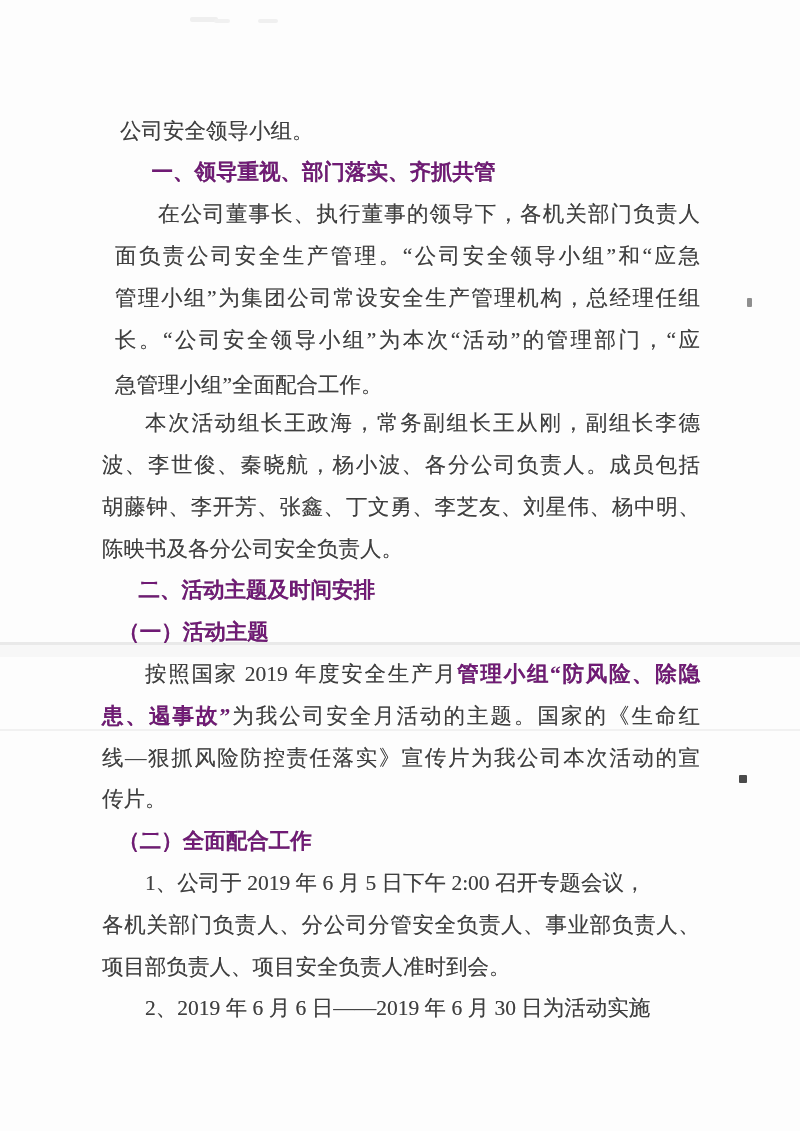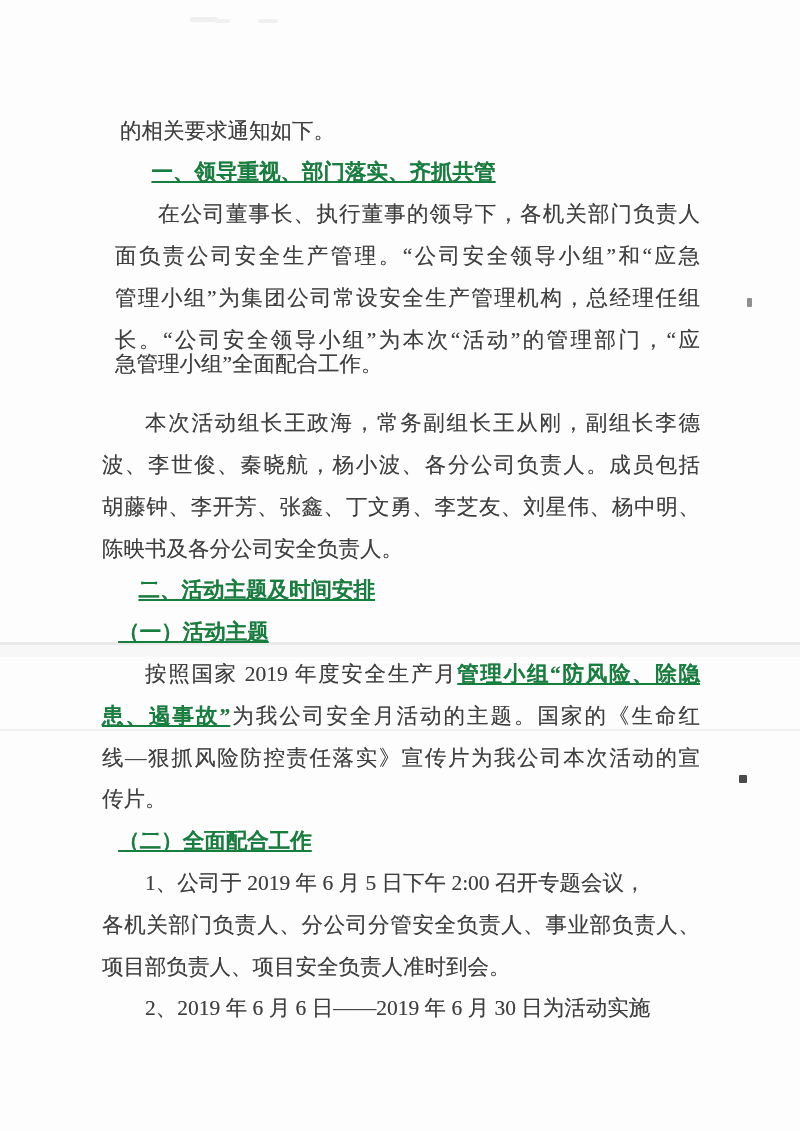--- a/index.html
+++ b/index.html
@@ -38,7 +38,7 @@
       <div class="smudge" style="left: 258px; top: 19px; width: 20px; height: 4px; background: rgb(240, 240, 240);"></div>
     </div>
   <div id="doc">
-      <div class="line ind-none" style="top: 110px; left: 120px;"><span>的相关要求通知如下。</span></div>
+      <div class="line ind-none" style="top: 110px; left: 120px;"><span>公司安全领导小组。</span></div>
       <div class="line ind-h1" style="top: 151px; left: 115px;"><span class="b">一、领导重视、部门落实、齐抓共管</span></div>
       <div class="line ind-para justify" style="top: 193px; left: 115px; width: 585px;"><span>在公司董事长、执行董事的领导下，各机关部门负责人</span></div>
       <div class="line ind-none justify" style="top: 235px; left: 115px; width: 585px;"><span>面负责公司安全生产管理。“公司安全领导小组”和“应急</span></div>

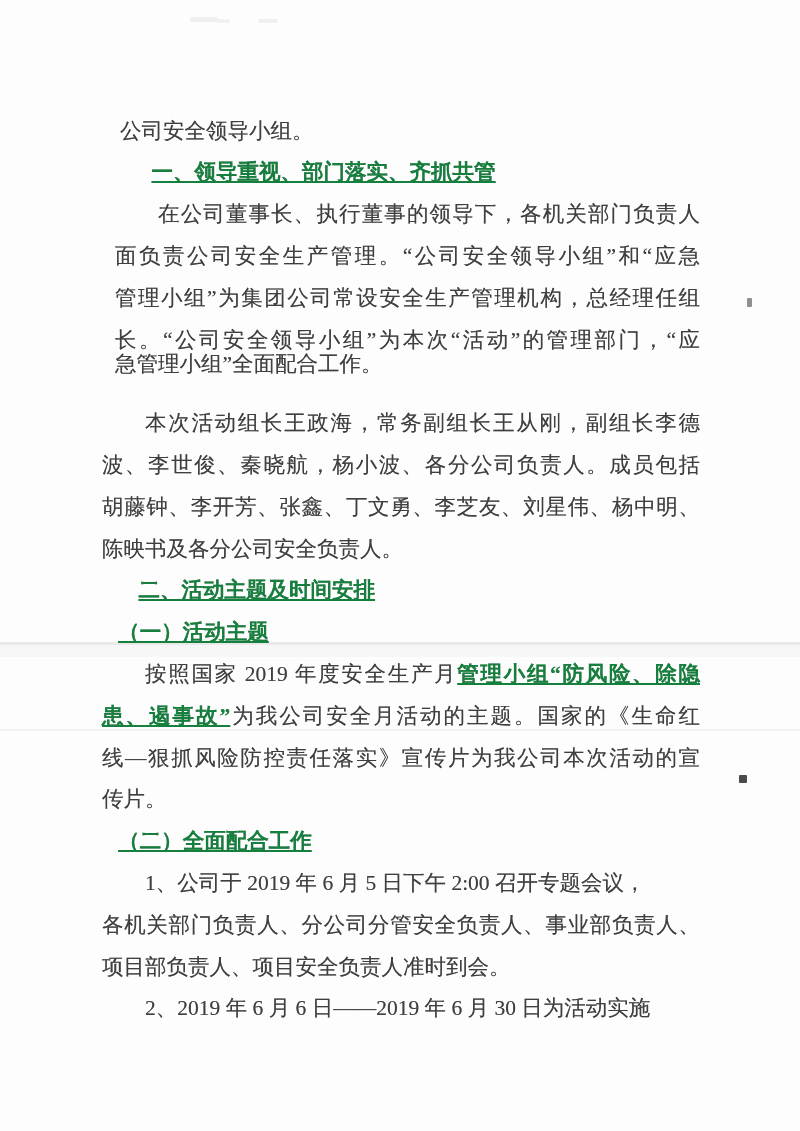--- a/index.html
+++ b/index.html
@@ -18,7 +18,7 @@
   .ind-para{text-indent:2em;}
   .ind-h1{text-indent:1.7em;}
   .ind-h2{text-indent:0.75em;}
-  .b{font-weight:bold;color:#15803d;text-decoration:underline;}
+  .b{font-weight:bold;color:#701a75;}
   .band{position:absolute;left:0;width:800px;}
   .speck{position:absolute;border-radius:1px;}
   .smudge{position:absolute;border-radius:2px;}

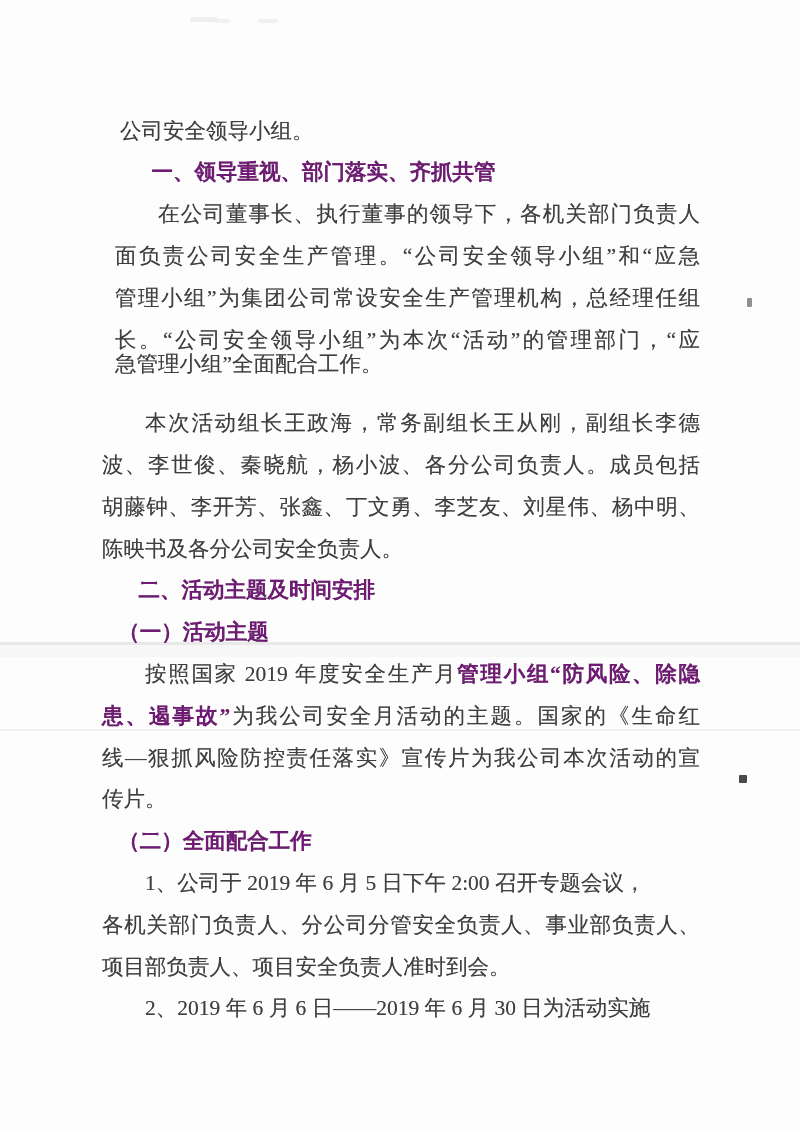--- a/index.html
+++ b/index.html
@@ -44,7 +44,7 @@
       <div class="line ind-none justify" style="top: 235px; left: 115px; width: 585px;"><span>面负责公司安全生产管理。“公司安全领导小组”和“应急</span></div>
       <div class="line ind-none justify" style="top: 277px; left: 115px; width: 585px;"><span>管理小组”为集团公司常设安全生产管理机构，总经理任组</span></div>
       <div class="line ind-none justify" style="top: 319px; left: 115px; width: 585px;"><span>长。“公司安全领导小组”为本次“活动”的管理部门，“应</span></div>
-      <div class="line ind-none" style="top: 343px; left: 115px; text-align: center;"><span>急管理小组”全面配合工作。</span></div>
+      <div class="line ind-none" style="top: 364px; left: 115px; text-align: center;"><span>急管理小组”全面配合工作。</span></div>
       <div class="line ind-para justify" style="top: 402px; left: 102px; width: 598px;"><span>本次活动组长王政海，常务副组长王从刚，副组长李德</span></div>
       <div class="line ind-none justify" style="top: 444px; left: 102px; width: 598px;"><span>波、李世俊、秦晓航，杨小波、各分公司负责人。成员包括</span></div>
       <div class="line ind-none justify" style="top: 486px; left: 102px; width: 598px;"><span>胡藤钟、李开芳、张鑫、丁文勇、李芝友、刘星伟、杨中明、</span></div>

